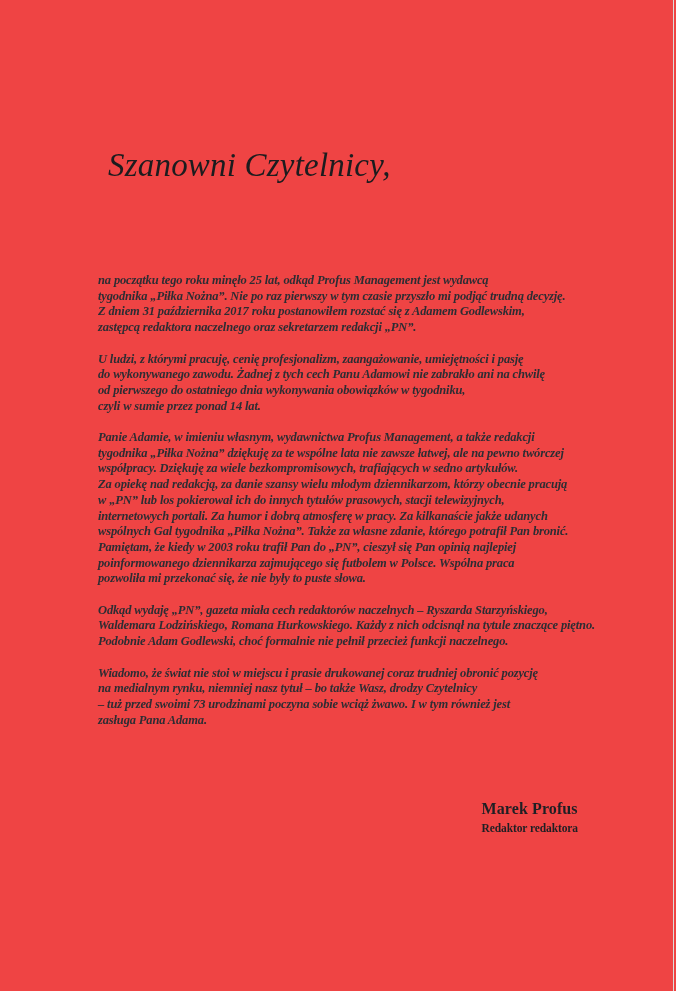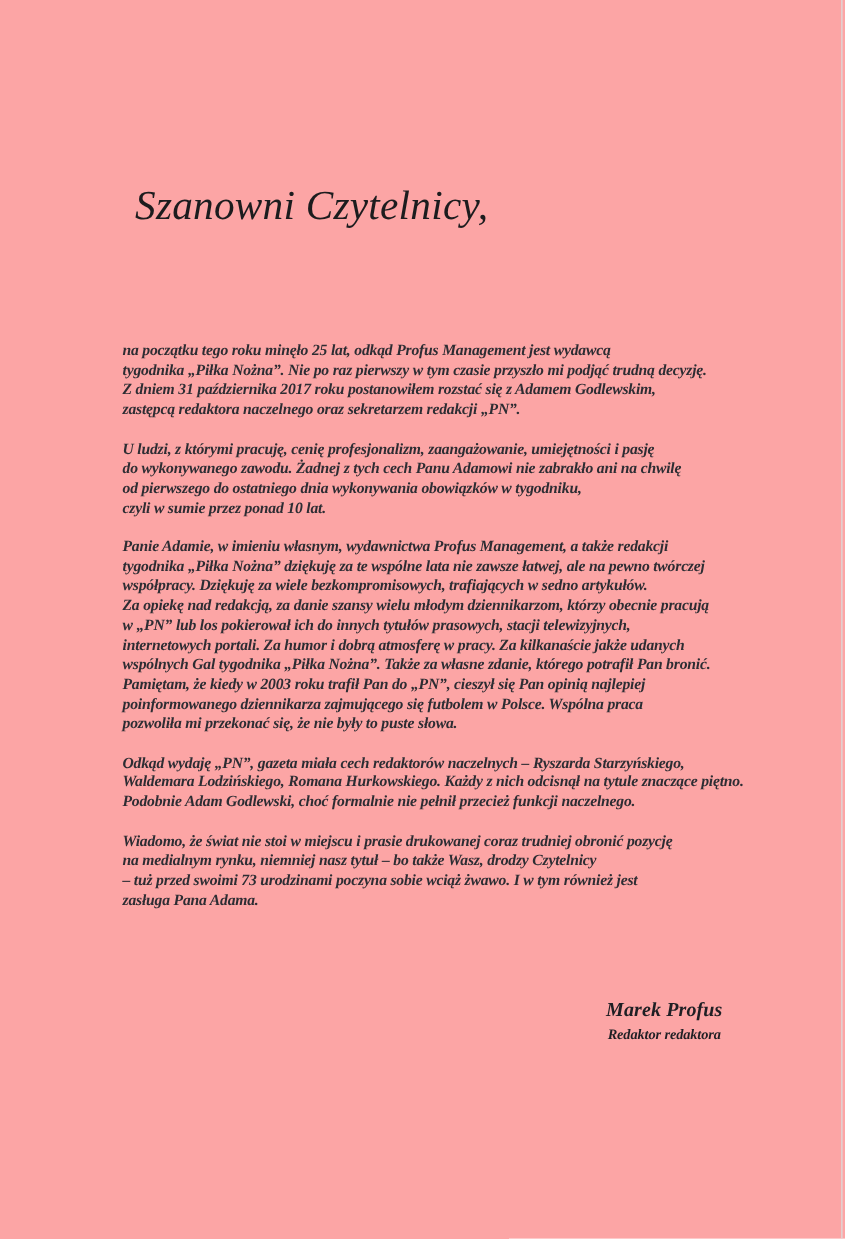--- a/index.html
+++ b/index.html
@@ -16,7 +16,7 @@
     position: relative;
     width: 676px;
     height: 991px;
-    background: #fca5a5;
+    background: #ef4444;
   }
 
   .page-edge-line {

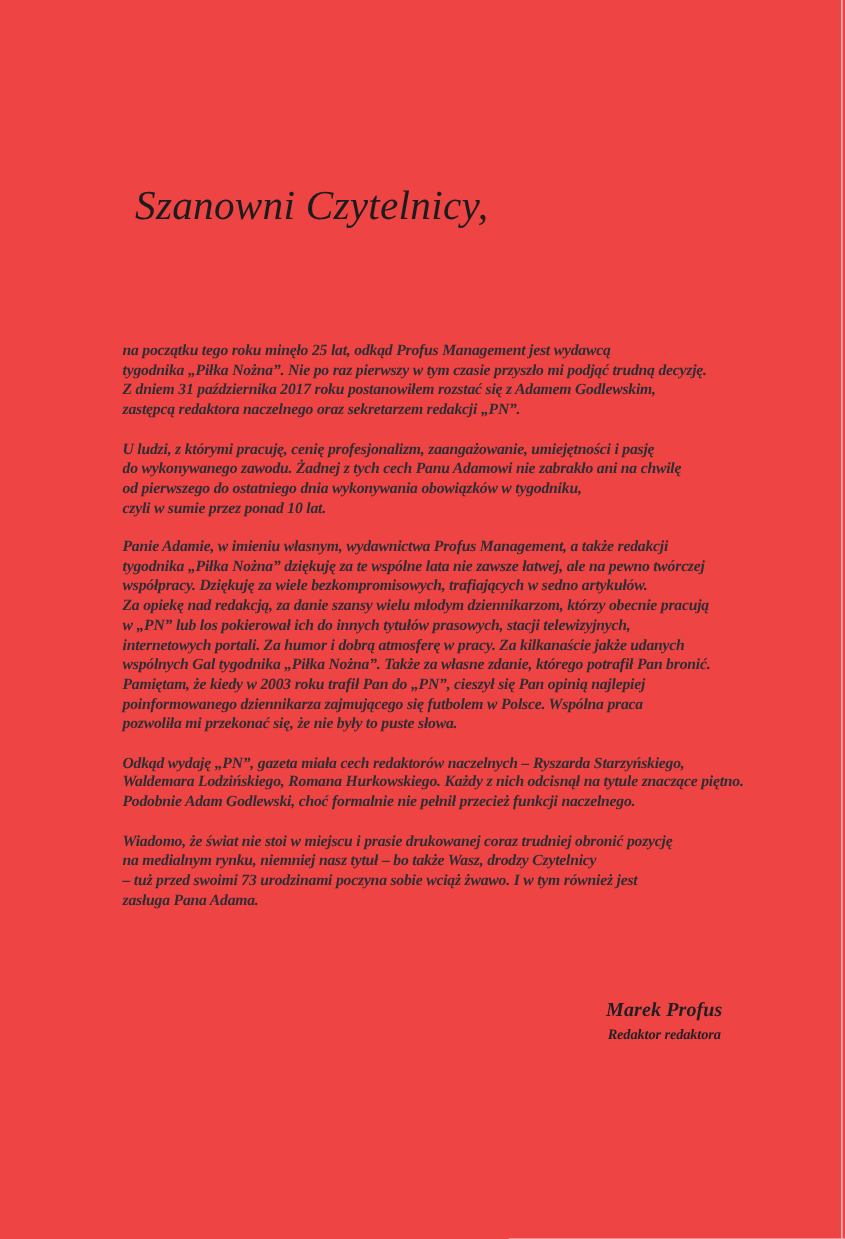--- a/index.html
+++ b/index.html
@@ -101,7 +101,7 @@
     <p>U ludzi, z którymi pracuję, cenię profesjonalizm, zaangażowanie, umiejętności i pasję
 do wykonywanego zawodu. Żadnej z tych cech Panu Adamowi nie zabrakło ani na chwilę
 od pierwszego do ostatniego dnia wykonywania obowiązków w tygodniku,
-czyli w sumie przez ponad 10 lat.</p>
+czyli w sumie przez ponad 14 lat.</p>
     <p>Panie Adamie, w imieniu własnym, wydawnictwa Profus Management, a także redakcji
 tygodnika „Piłka Nożna” dziękuję za te wspólne lata nie zawsze łatwej, ale na pewno twórczej
 współpracy. Dziękuję za wiele bezkompromisowych, trafiających w sedno artykułów.

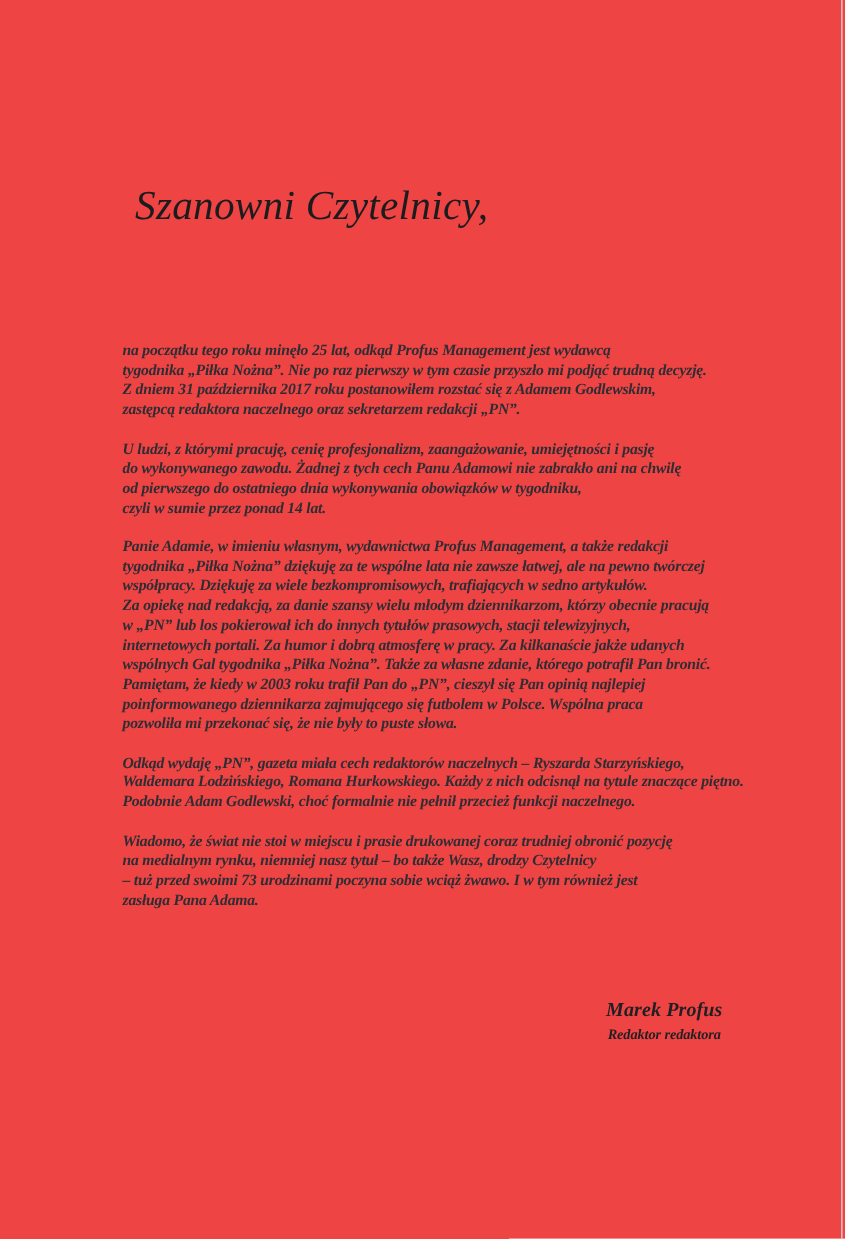--- a/index.html
+++ b/index.html
@@ -62,8 +62,7 @@
     position: absolute;
     right: 98px;
     top: 799px;
-    text-align: center;
-    font-style: italic;
+    text-align: left;
     color: #1f1f24;
   }
 

